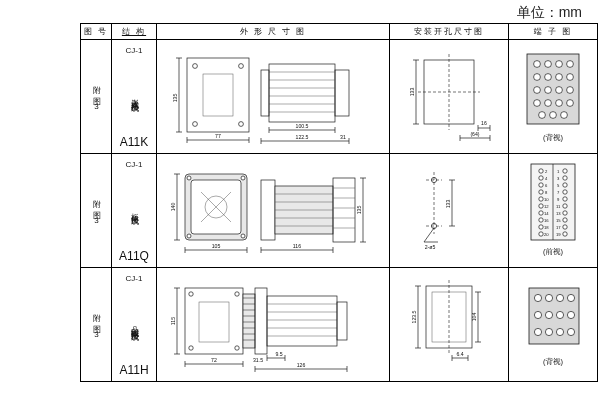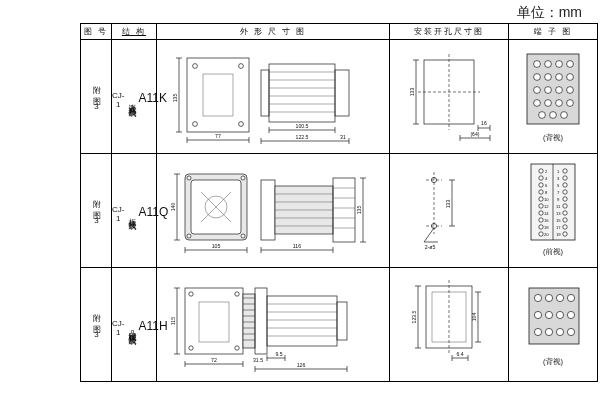--- a/index.html
+++ b/index.html
@@ -37,7 +37,7 @@
   }
   .structcell{position:relative;}
   .struct-inner{
-    position:absolute;inset:0;display:flex;flex-direction:row;
+    position:absolute;inset:0;display:flex;flex-direction:column;
     align-items:center;justify-content:flex-start;padding-top:6px;gap:2px;
   }
   .struct-top{font-size:8px;}

